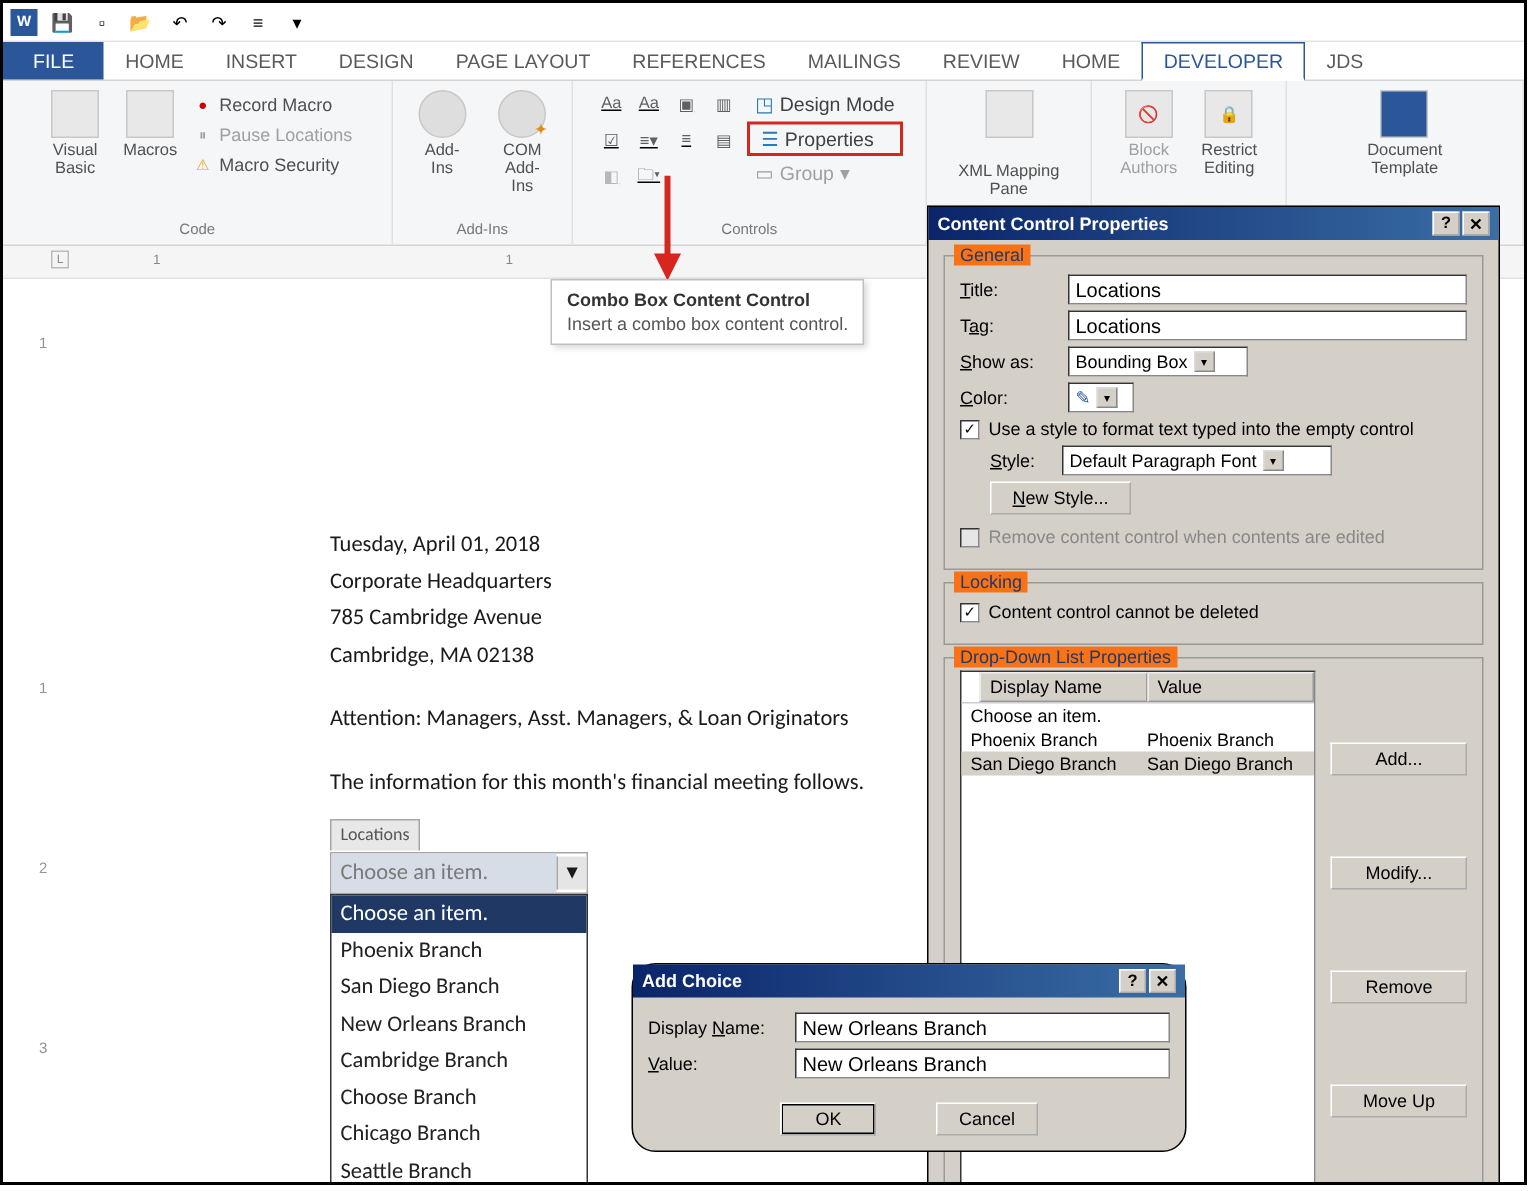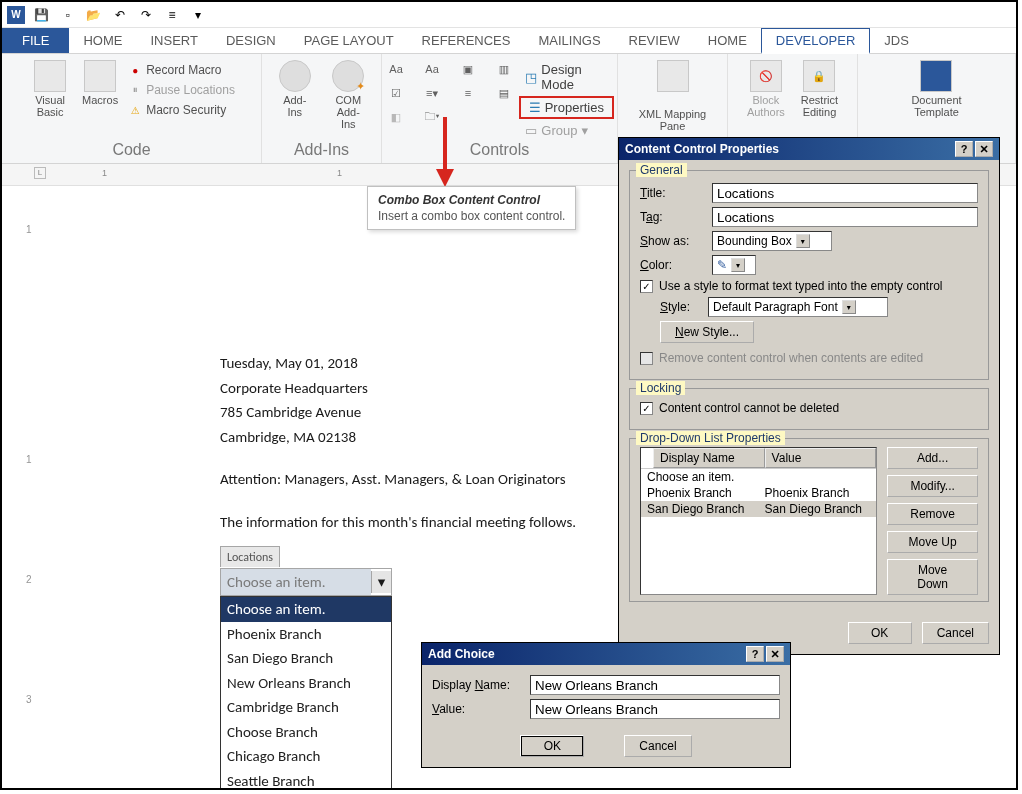--- a/index.html
+++ b/index.html
@@ -28,7 +28,7 @@
     .ribbon-item-sm { font-size: 12px; color: #505050; padding: 1px 0; display: flex; align-items: center; gap: 4px; cursor: pointer; }
     .ribbon-item-sm.disabled { color: #a0a0a0; }
     .ribbon-mini-icon { width: 14px; height: 14px; display: inline-flex; align-items: center; justify-content: center; font-size: 10px; }
-    .controls-row { display: flex; gap: 14px; }
+    .controls-row { display: flex; gap: 3px; text-decoration: underline; }
     .ctrl-icon { width: 22px; height: 22px; border: 1px solid transparent; display: flex; align-items: center; justify-content: center; font-size: 11px; color: #606060; }
     .ctrl-icon.disabled { color: #b8b8b8; }
 

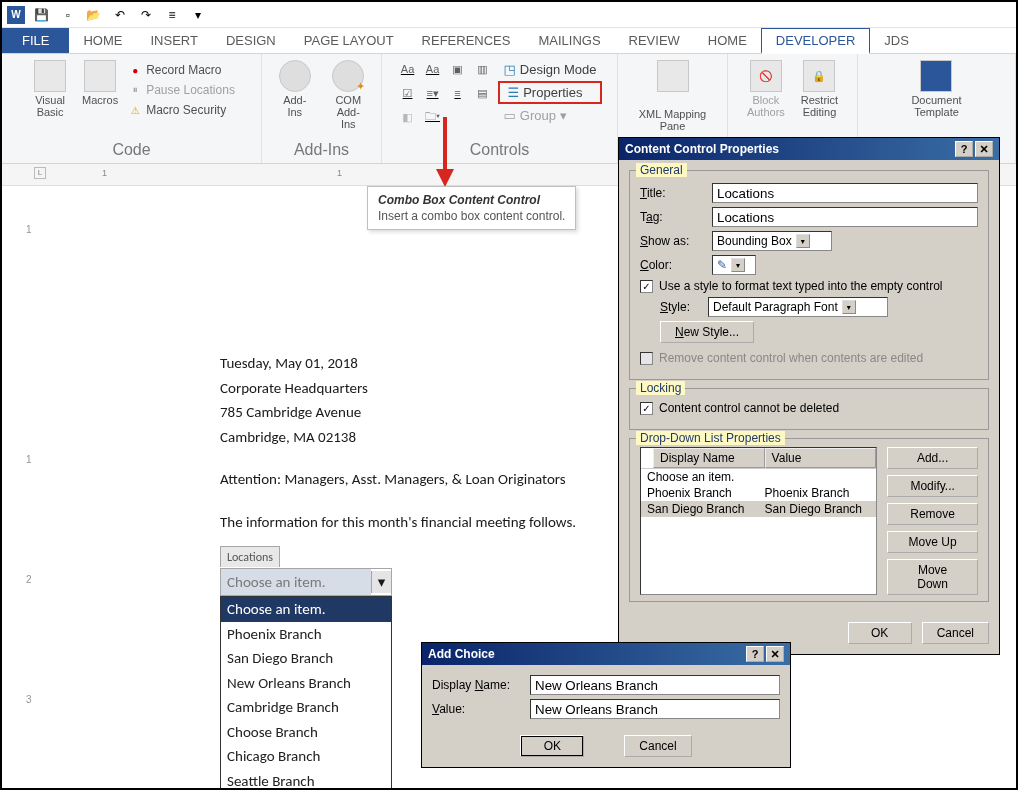--- a/index.html
+++ b/index.html
@@ -22,7 +22,7 @@
     .ribbon { height: 110px; background: #f5f6f7; display: flex; border-bottom: 1px solid #d4d4d4; }
     .ribbon-group { display: flex; flex-direction: column; align-items: center; padding: 4px 8px 2px 8px; border-right: 1px solid #e1e1e1; }
     .ribbon-body { flex: 1; display: flex; align-items: flex-start; gap: 4px; }
-    .ribbon-label { color: #787878; font-size: 16px; margin-top: auto; padding-bottom: 2px; }
+    .ribbon-label { color: #787878; font-size: 10px; margin-top: auto; padding-bottom: 2px; }
     .ribbon-btn { display: flex; flex-direction: column; align-items: center; padding: 2px 6px; font-size: 11px; color: #505050; cursor: pointer; text-align: center; }
     .ribbon-btn-icon-lg { width: 32px; height: 32px; background: #e8e8e8; border: 1px solid #c8c8c8; margin-bottom: 2px; }
     .ribbon-item-sm { font-size: 12px; color: #505050; padding: 1px 0; display: flex; align-items: center; gap: 4px; cursor: pointer; }

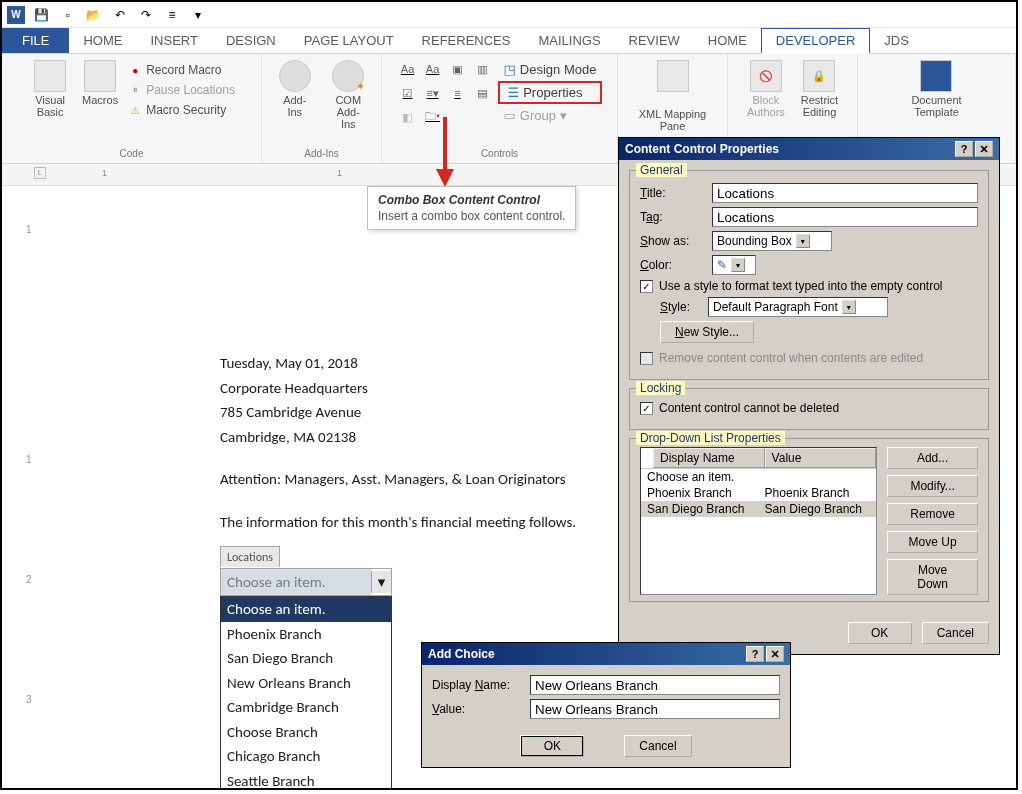--- a/index.html
+++ b/index.html
@@ -70,7 +70,7 @@
     .dlg-title-btn { width: 18px; height: 16px; background: #d4d0c8; border: 1px outset #fff; color: #000; font-weight: bold; font-size: 11px; display: flex; align-items: center; justify-content: center; margin-left: 2px; cursor: pointer; }
     .dlg-body { padding: 6px 10px; }
     .fieldset { border: 1px solid #999; margin: 4px 0 8px 0; padding: 8px 10px 10px 10px; position: relative; }
-    .fieldset-legend { position: absolute; top: -8px; left: 6px; background: #fef9c3; padding: 0 4px; color: #1f3a6b; font-size: 12px; }
+    .fieldset-legend { position: absolute; top: -8px; left: 6px; background: #f97316; padding: 0 4px; color: #1f3a6b; font-size: 12px; }
     .form-row { display: flex; align-items: center; margin: 4px 0; gap: 8px; }
     .form-label { width: 64px; color: #000; }
     .form-label .ul { text-decoration: underline; }

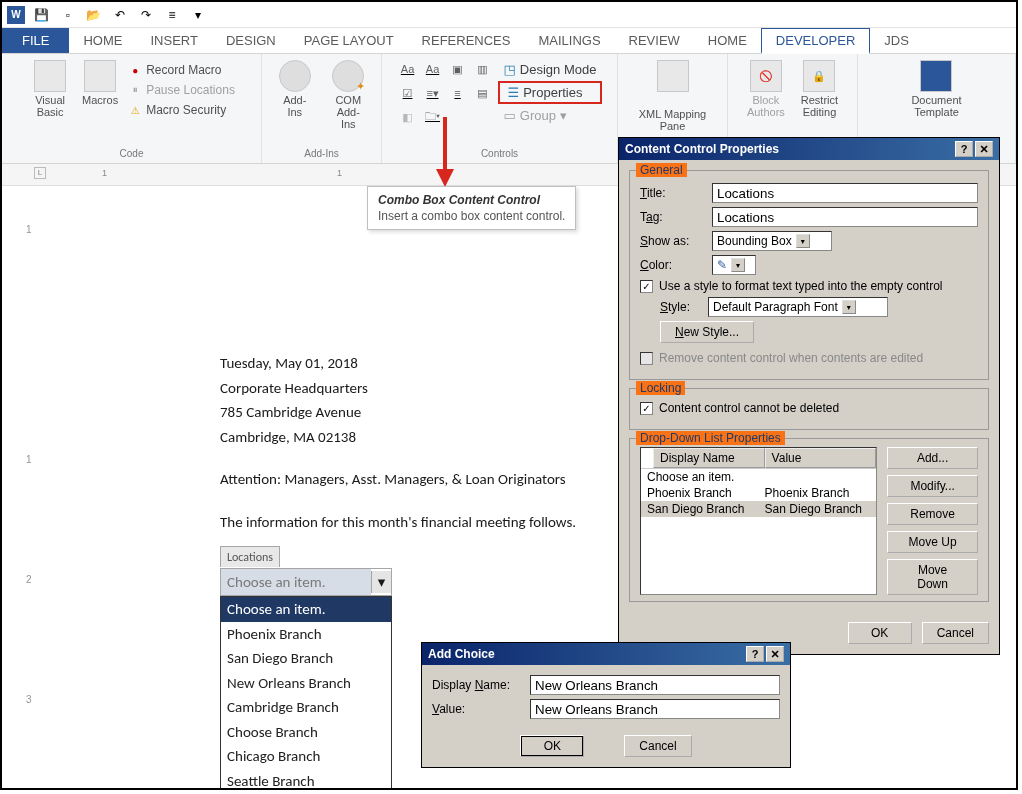--- a/index.html
+++ b/index.html
@@ -48,7 +48,7 @@
 
     
     .tooltip { position: absolute; left: 365px; top: 184px; background: #fff; border: 1px solid #c0c0c0; padding: 6px 10px; box-shadow: 2px 2px 4px rgba(0,0,0,0.15); z-index: 5; }
-    .tooltip-title { font-weight: bold; font-size: 12px; color: #333; margin-bottom: 2px; font-style: italic; }
+    .tooltip-title { font-weight: bold; font-size: 12px; color: #333; margin-bottom: 2px; }
     .tooltip-desc { font-size: 12px; color: #555; }
 
     

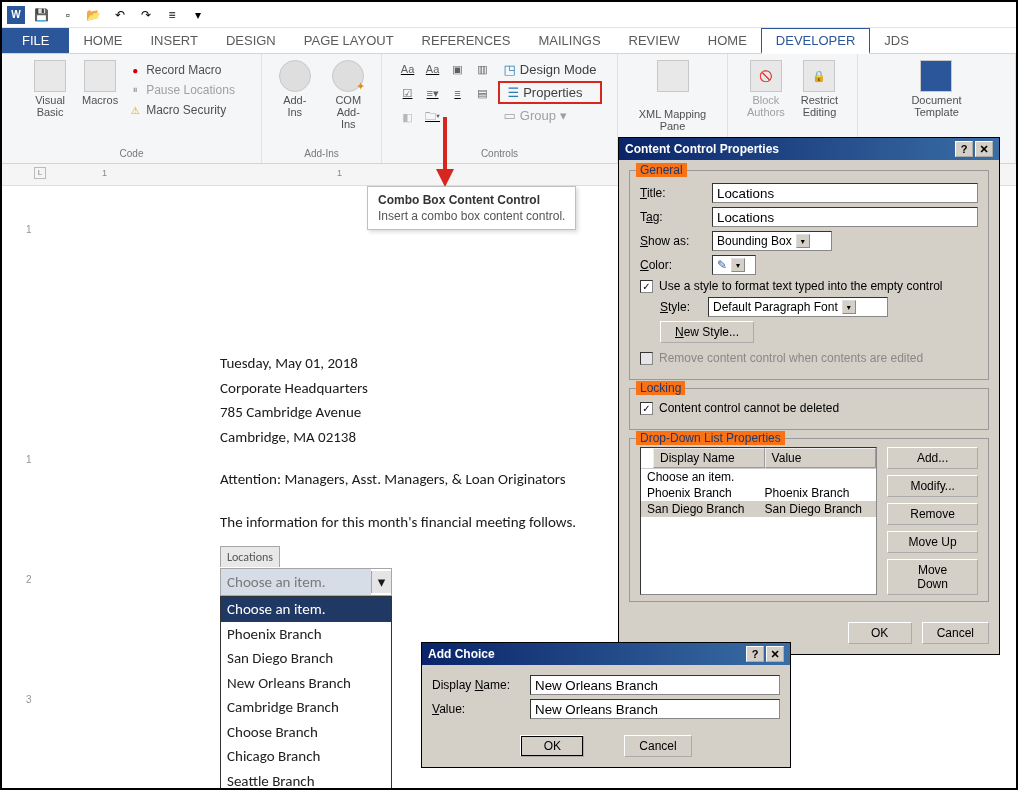--- a/index.html
+++ b/index.html
@@ -268,7 +268,7 @@
 
   <div class="page">
     <div class="doc-text">
-      <p style="margin-top:120px;">Tuesday, May 01, 2018</p>
+      <p style="margin-top:120px;">Tuesday, April 01, 2018</p>
       <p>Corporate Headquarters</p>
       <p>785 Cambridge Avenue</p>
       <p>Cambridge, MA 02138</p>

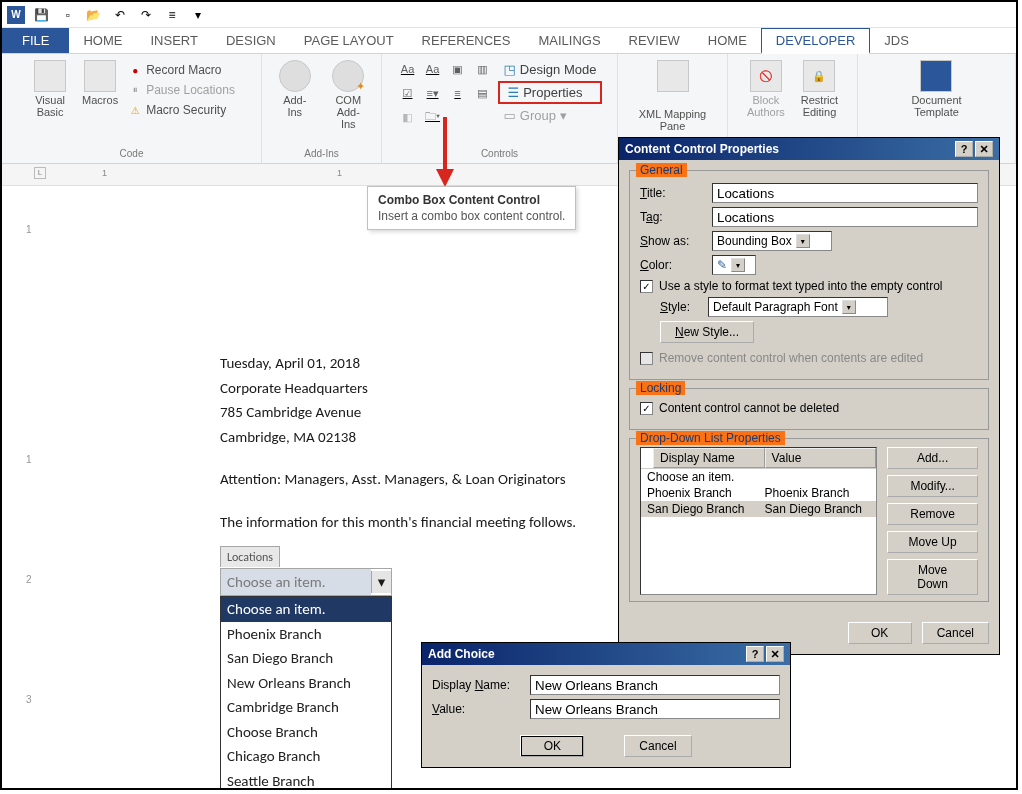--- a/index.html
+++ b/index.html
@@ -91,7 +91,7 @@
     .list-row.sel { background: #d4d0c8; }
 
     .btn-col { display: flex; flex-direction: column; gap: 6px; margin-left: 10px; }
-    .btn-col .btn { min-width: 84px; }
+    .btn-col .btn { min-width: 84px; margin-top: 48px; }
 
     .dlg-buttons { display: flex; gap: 10px; justify-content: flex-end; padding: 6px 10px 10px 10px; }
 

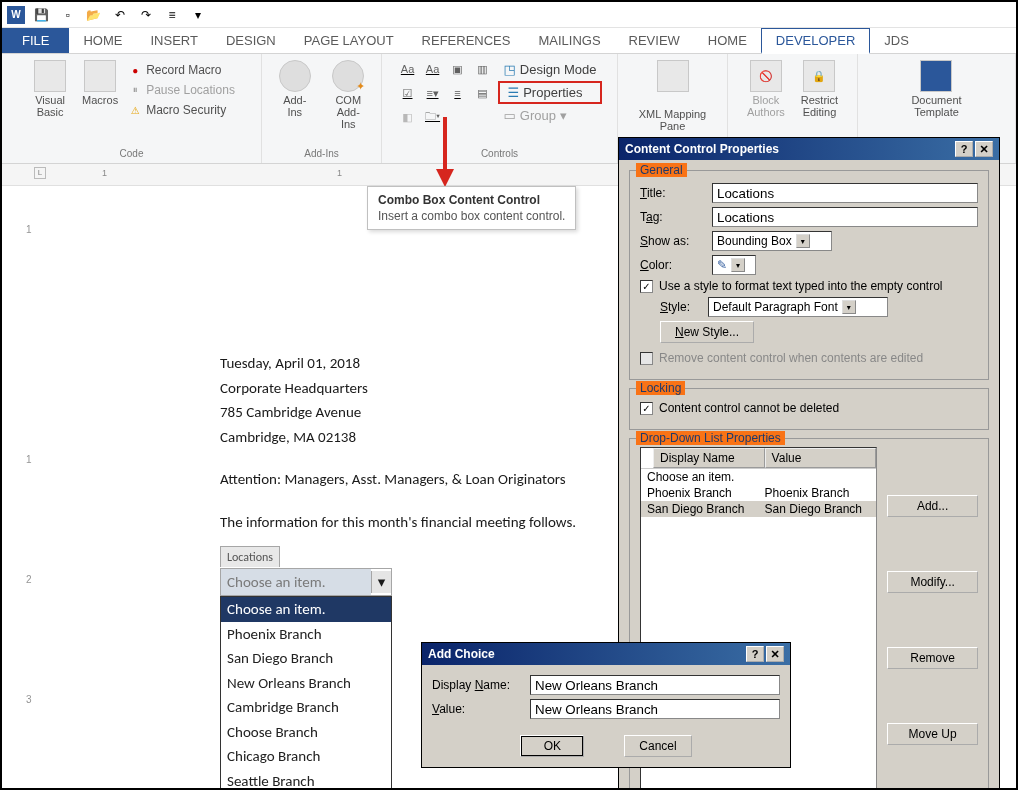--- a/index.html
+++ b/index.html
@@ -402,7 +402,7 @@
   </div>
 </div>
 
-<div class="dialog" style="left:419px;top:640px;width:370px;z-index:30;">
+<div class="dialog" style="left:419px;top:640px;width:370px;z-index:30;border-radius:16px;">
   <div class="dlg-title">
     <span class="dlg-title-text">Add Choice</span>
     <div class="dlg-title-btn">?</div>

